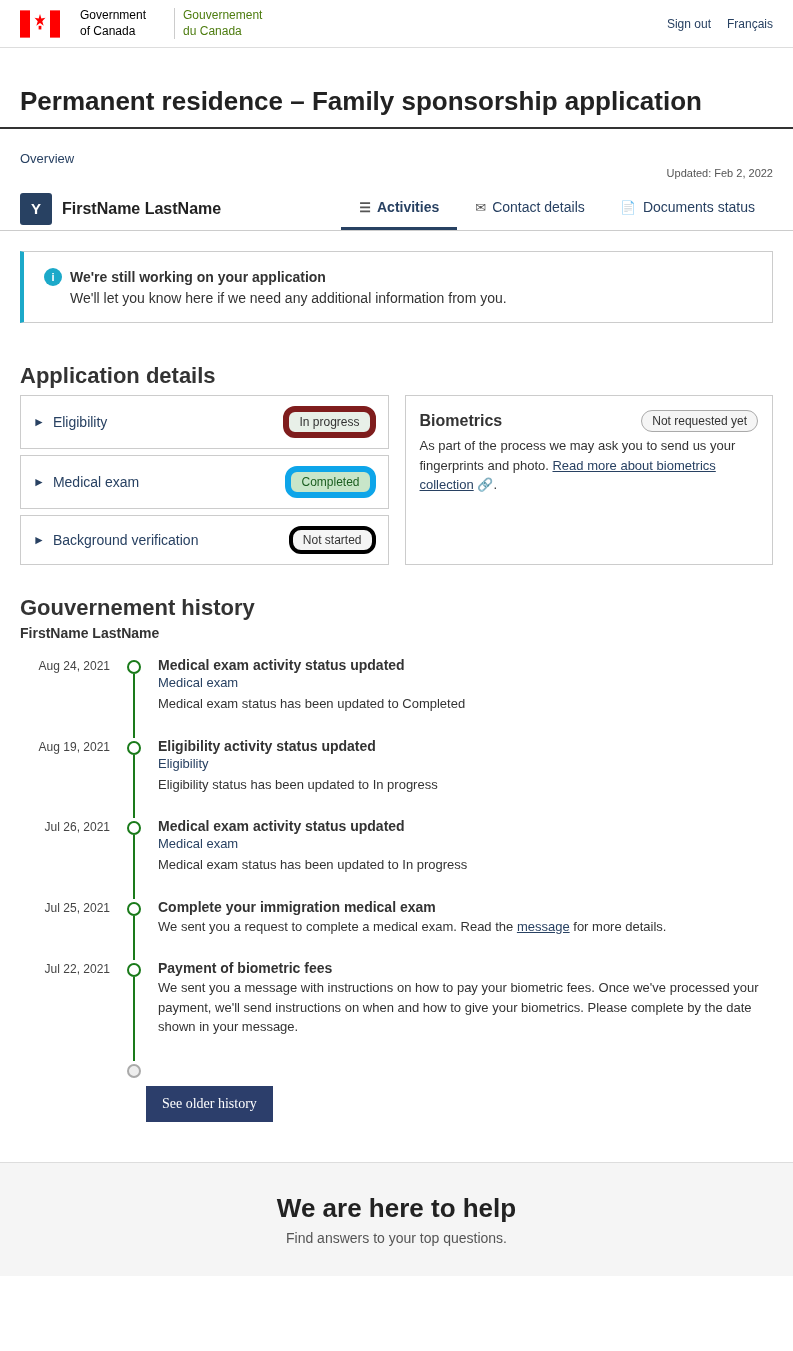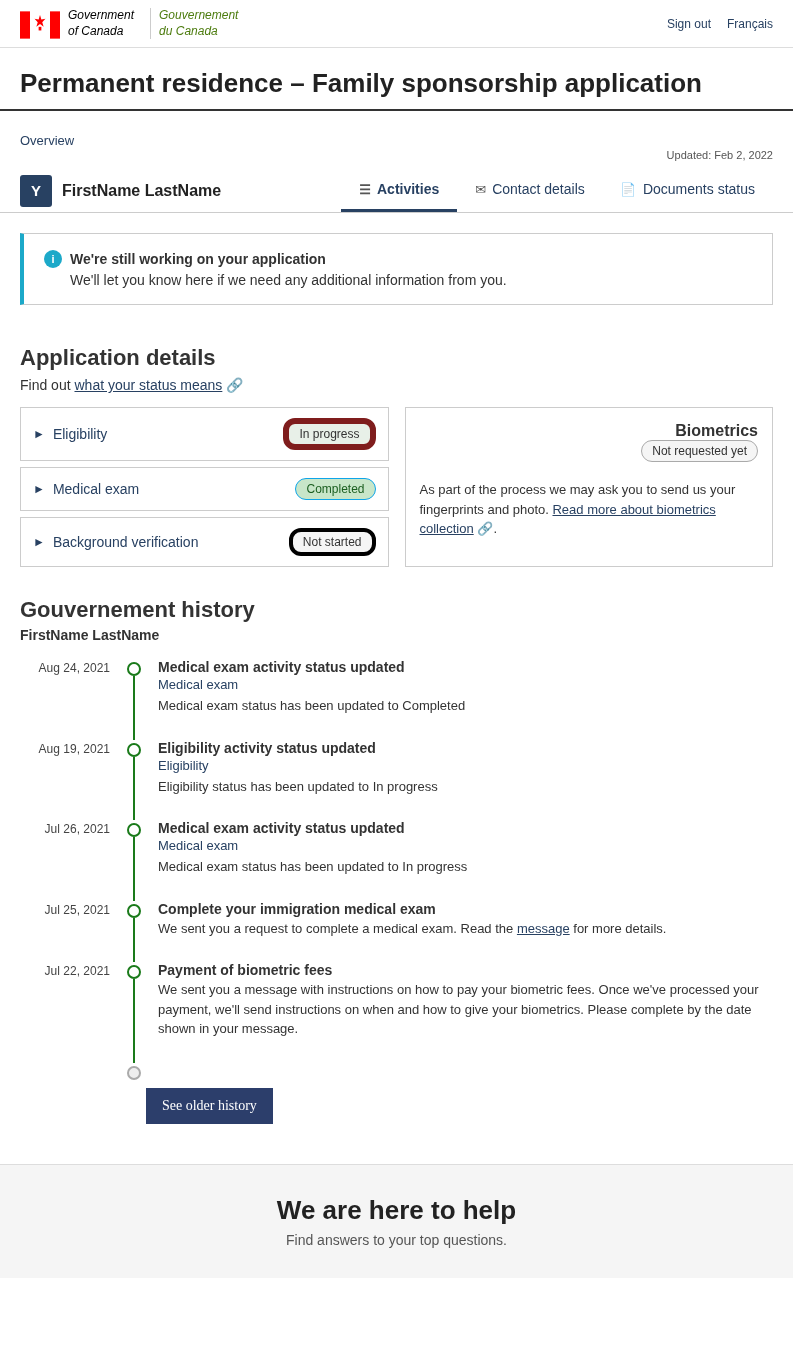--- a/index.html
+++ b/index.html
@@ -13,7 +13,7 @@
       padding: 8px 20px;
       border-bottom: 1px solid #ddd;
     }
-    .gov-logo { display: flex; align-items: flex-end; gap: 8px; font-style: italic; }
+    .gov-logo { display: flex; align-items: center; gap: 20px; }
     .canada-flag {
       width: 40px; height: 28px;
       display: inline-flex; align-items: center; justify-content: center;

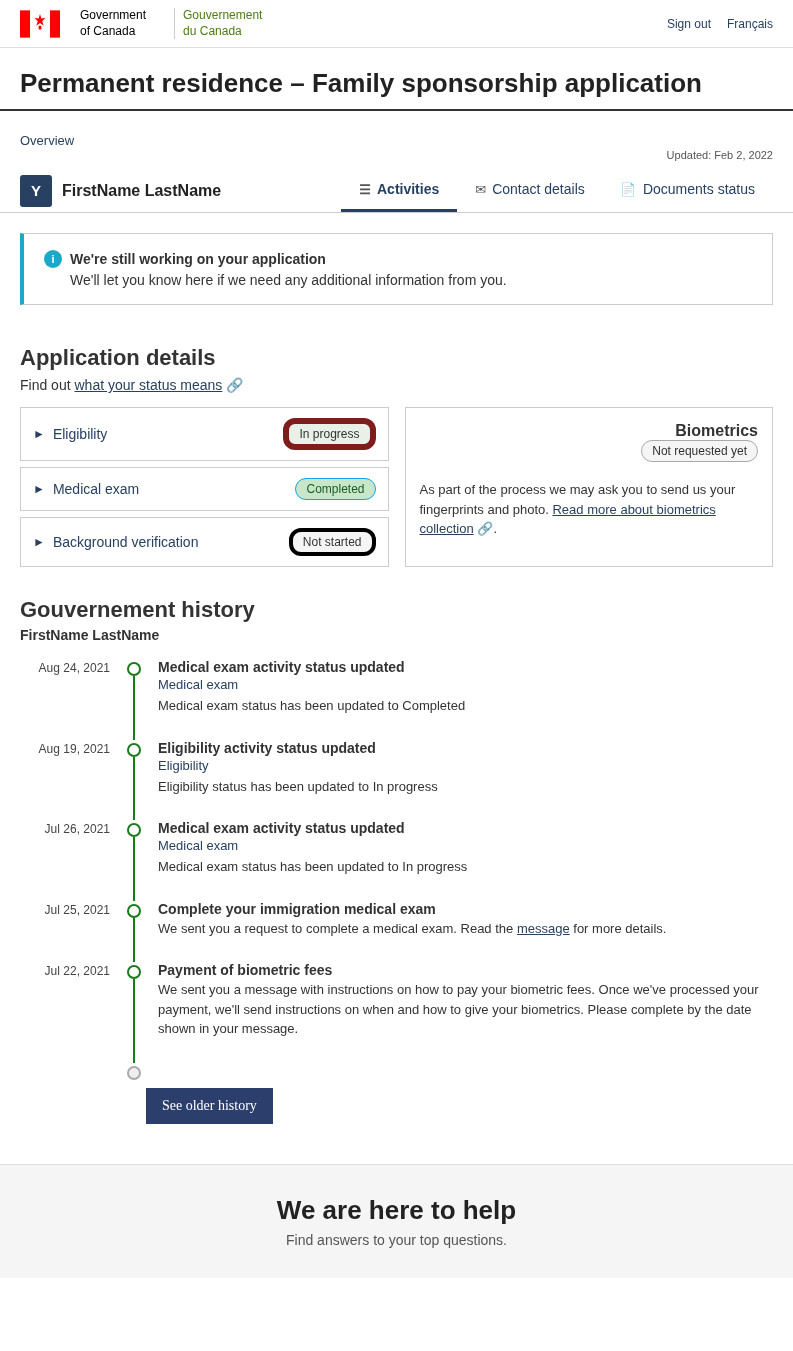--- a/index.html
+++ b/index.html
@@ -25,7 +25,7 @@
 
     
     .page-title-section { padding: 20px 20px 10px; border-bottom: 2px solid #333; }
-    .page-title { font-size: 26px; font-weight: bold; color: #222; }
+    .page-title { font-size: 26px; font-weight: bold; color: #222; margin-top: 18px; }
 
     
     .overview-bar {

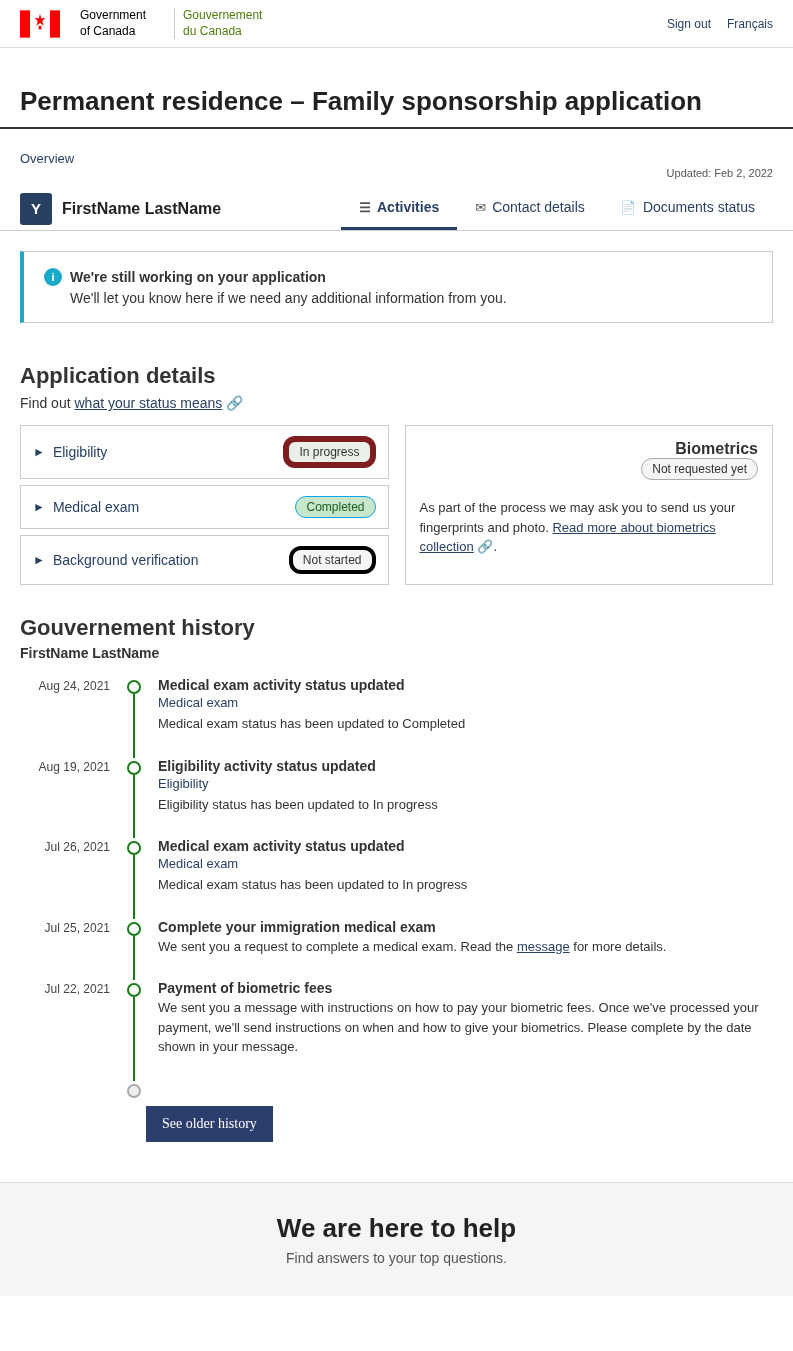--- a/index.html
+++ b/index.html
@@ -264,9 +264,6 @@
 
 <div class="section">
   <h2 class="section-title">Application details</h2>
-  <p class="section-subtitle">
-    <span>Find out </span><a href="#">what your status means</a> 🔗
-  </p>
 
   <div class="details-grid">
 

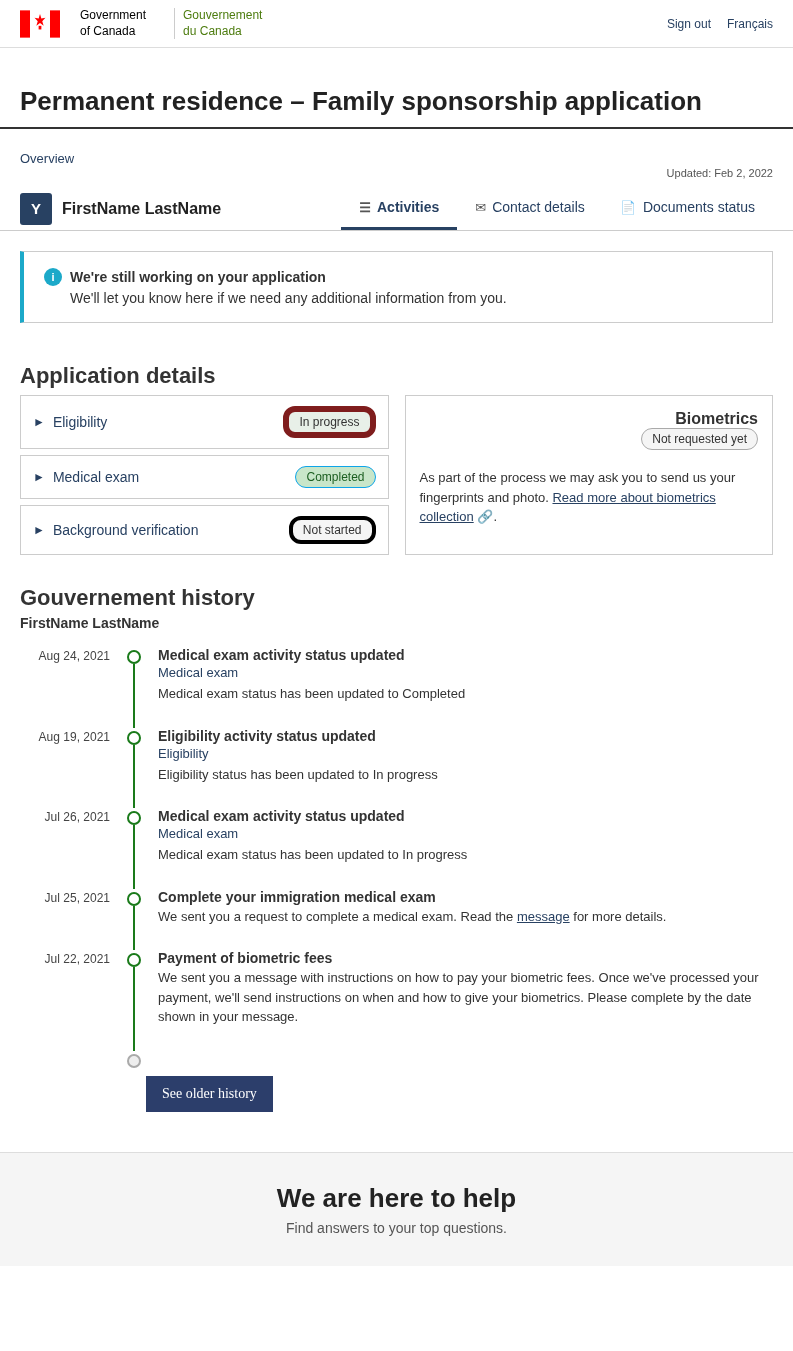--- a/index.html
+++ b/index.html
@@ -132,7 +132,7 @@
     .badge-not-requested { background: #f5f5f5; color: #333; border: 1px solid #aaa; }
 
     
-    .biometrics-header { display: flex; align-items: flex-end; justify-content: space-between; margin-bottom: 18px; flex-direction: column; }
+    .biometrics-header { display: flex; align-items: center; justify-content: space-between; margin-bottom: 4px; }
     .biometrics-title { font-size: 16px; font-weight: bold; }
     .biometrics-text { font-size: 13px; color: #333; line-height: 1.5; }
     .biometrics-text a { color: #284162; }

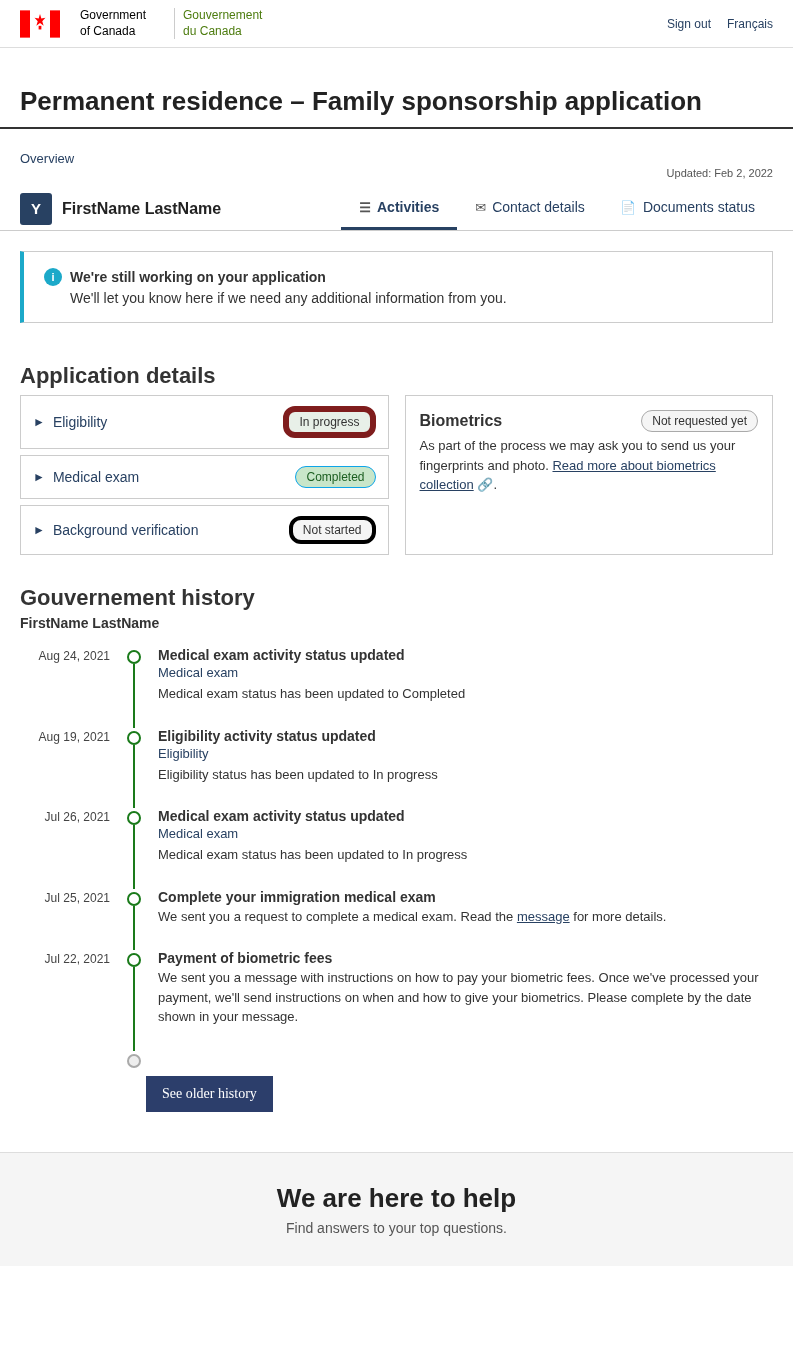--- a/index.html
+++ b/index.html
@@ -127,7 +127,7 @@
       font-size: 12px; padding: 3px 10px; border-radius: 12px; font-weight: normal;
     }
     .badge-progress { background: #e8f0e8; color: #333; border: 6px solid #7f1d1d; }
-    .badge-completed { background: #c8e6c9; color: #1b5e20; border: 1px solid #0ea5e9; }
+    .badge-completed { background: #c8e6c9; color: #1b5e20; border: 6px solid #0ea5e9; }
     .badge-not-started { background: #f5f5f5; color: #333; border: 4px solid #000000; }
     .badge-not-requested { background: #f5f5f5; color: #333; border: 1px solid #aaa; }
 

